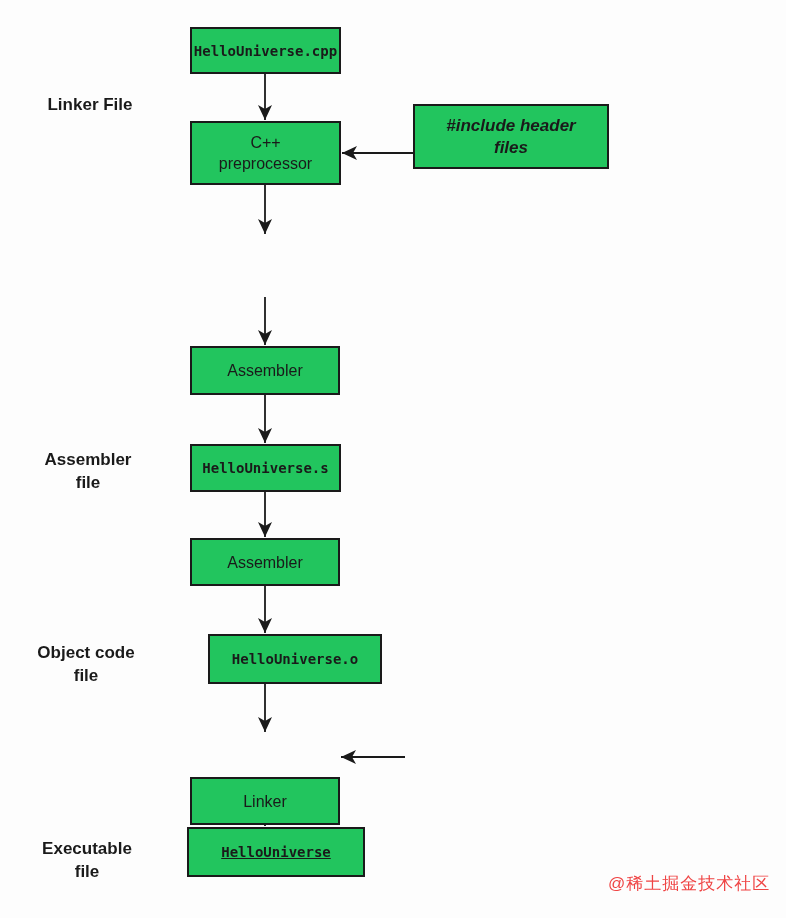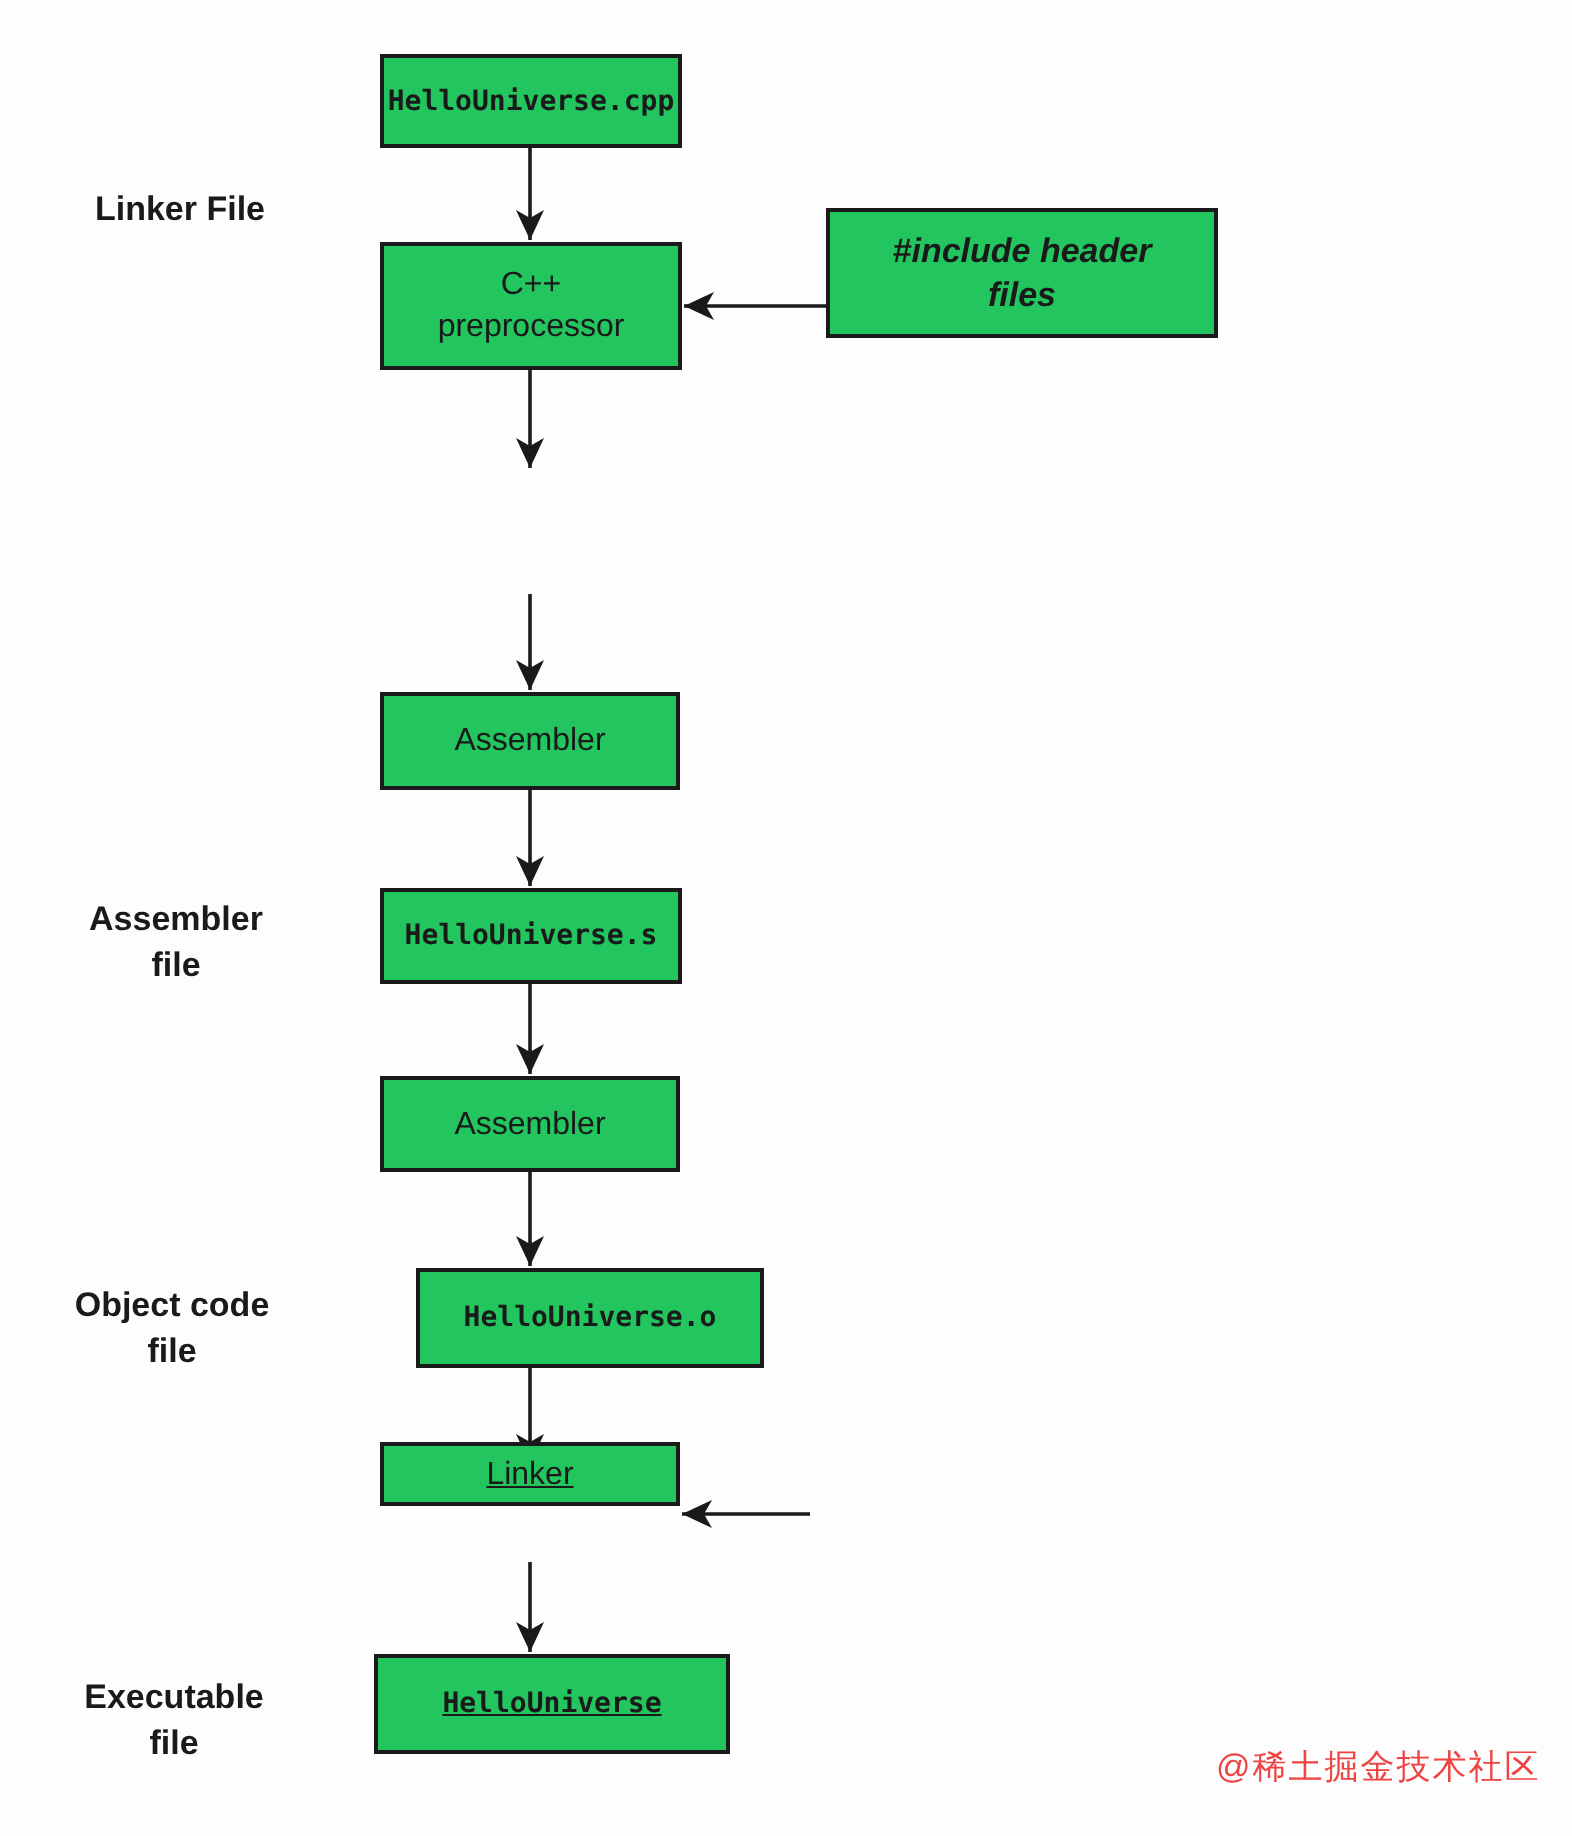--- a/index.html
+++ b/index.html
@@ -118,7 +118,7 @@
 
   <div class="box mono" style="left:190px; top:634px; width:174px; height:50px;margin-left:18px;">HelloUniverse.o</div>
 
-  <div class="box sans" style="left:190px; top:721px; width:150px; height:32px;text-decoration:underline;">Linker</div>
+  <div class="box sans" style="left:190px; top:777px; width:150px; height:48px;">Linker</div>
 
 
   <div class="box mono" style="left:187px; top:827px; width:178px; height:50px;text-decoration:underline;">HelloUniverse</div>

